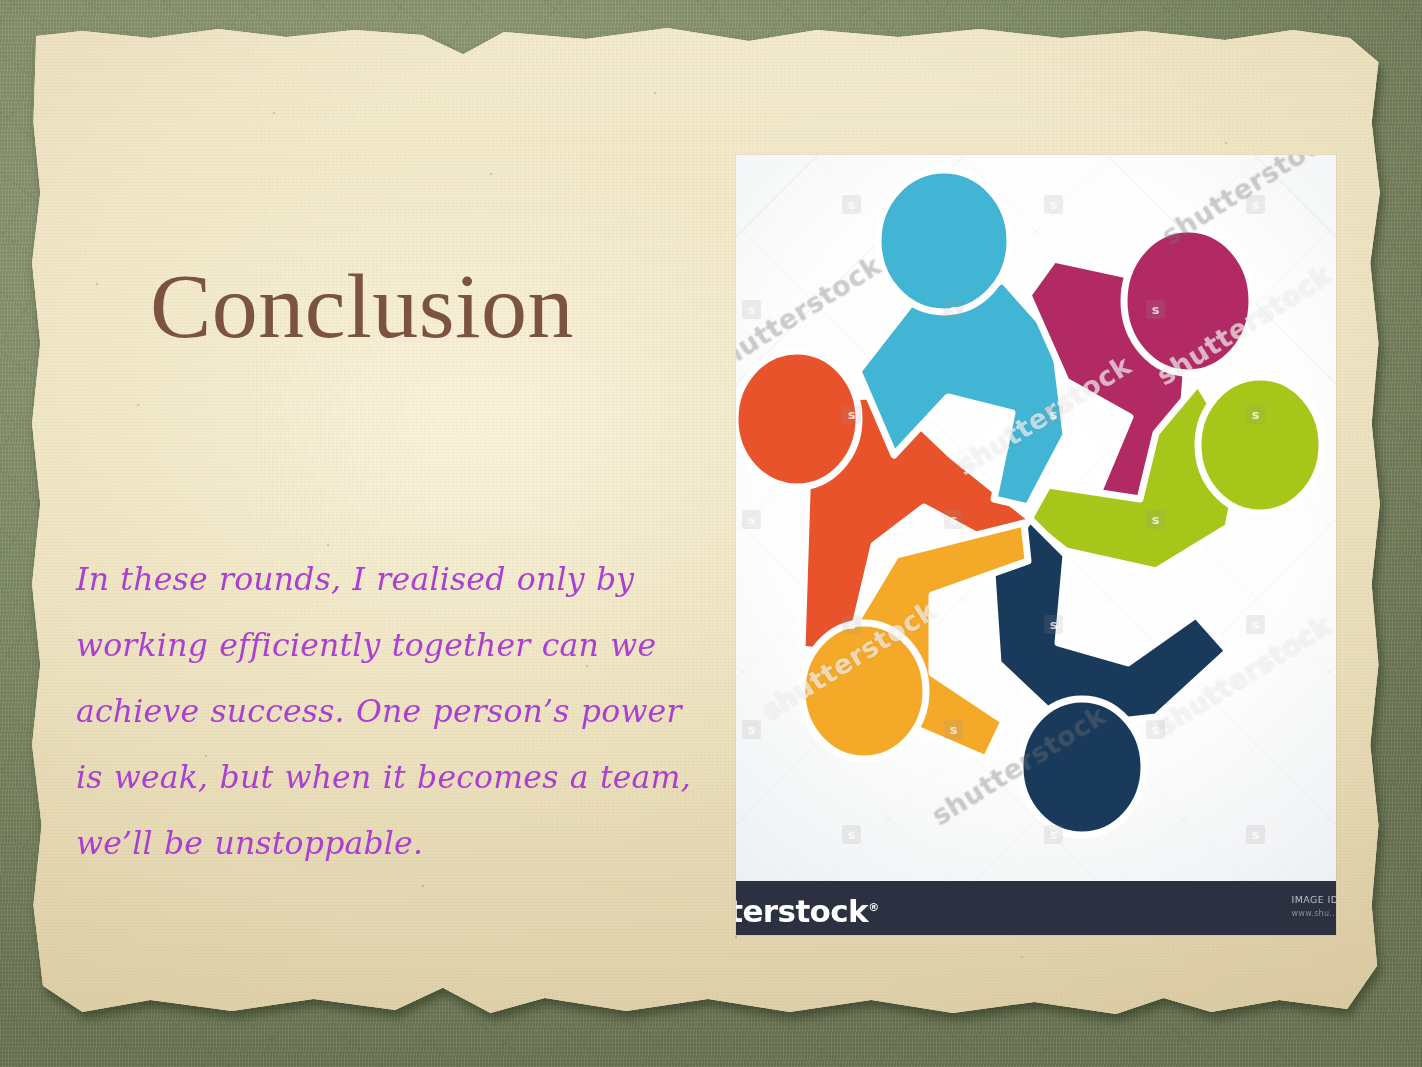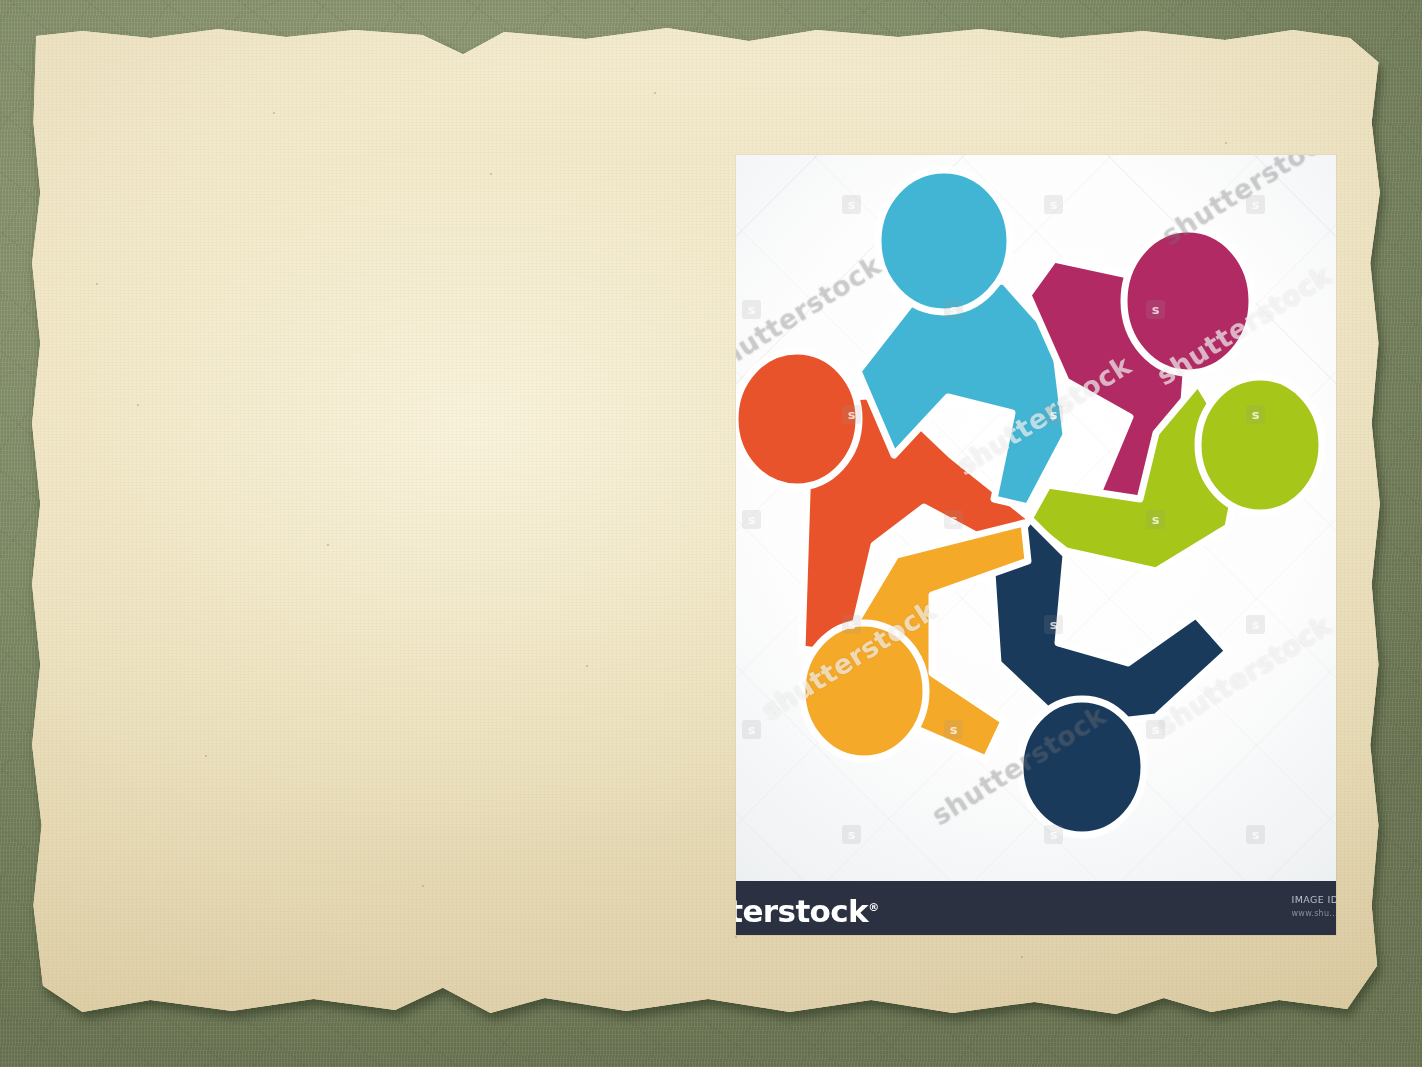--- a/index.html
+++ b/index.html
@@ -259,6 +259,7 @@
     </div>
   </div>
 
+  <div class="title">Conclusion</div>
 
 
   <div class="photo">

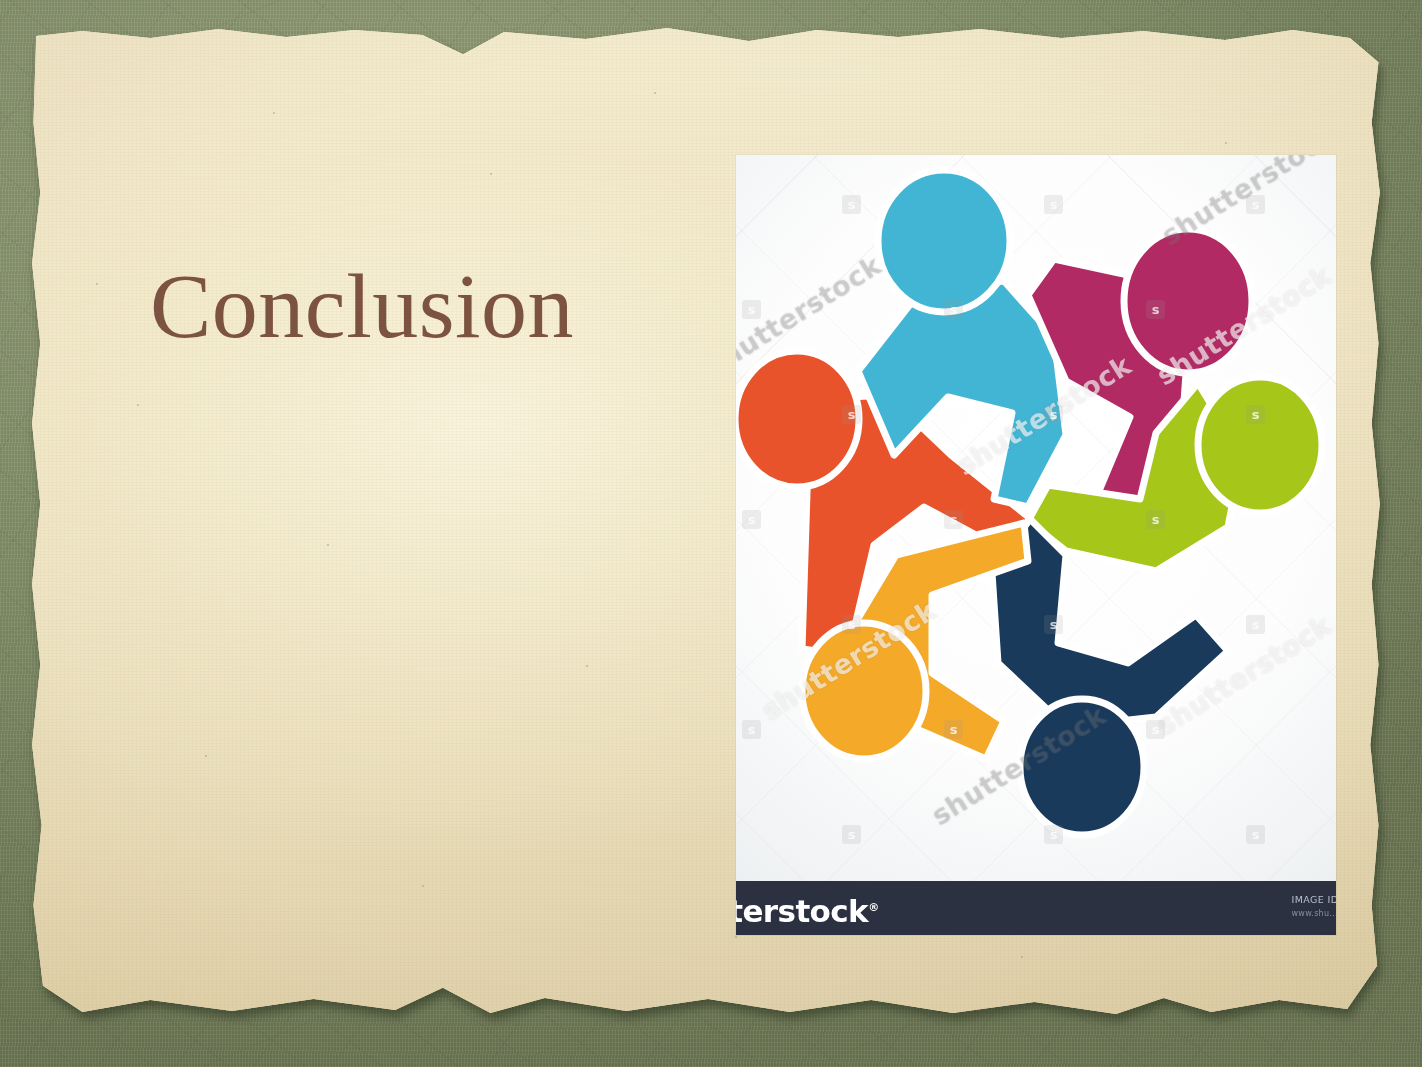--- a/index.html
+++ b/index.html
@@ -261,6 +261,7 @@
 
   <div class="title">Conclusion</div>
 
+  <div class="body-text">In these rounds, I realised only by working efficiently  together can we achieve success. One person’s power is weak, but when it becomes a team, we’ll be unstoppable.</div>
 
   <div class="photo">
     <div class="photo-canvas">

